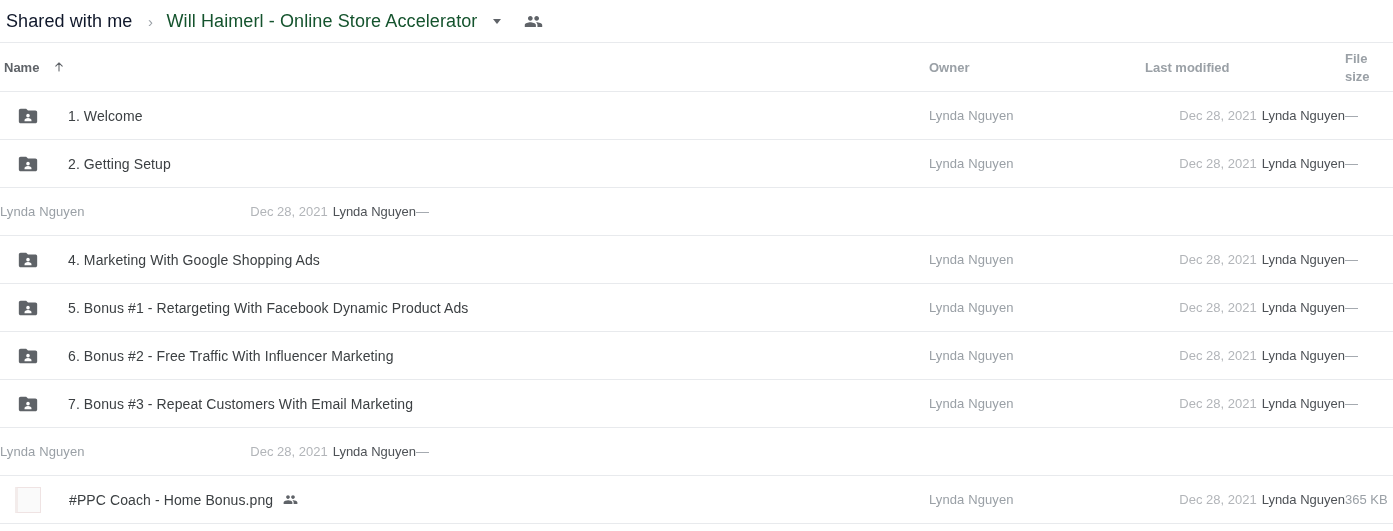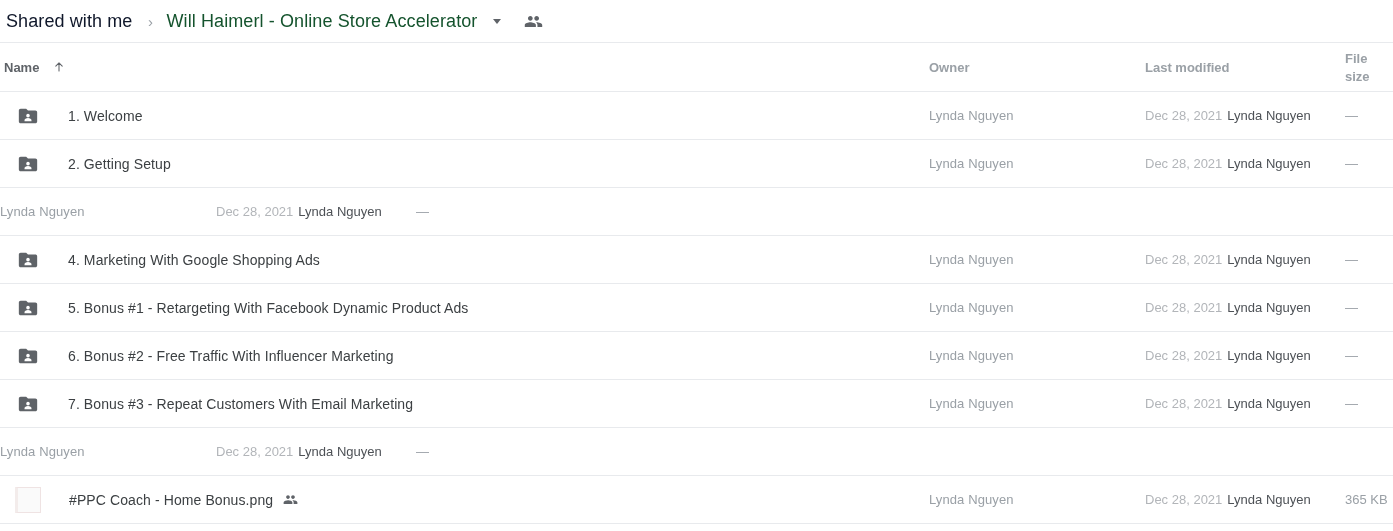--- a/index.html
+++ b/index.html
@@ -175,6 +175,7 @@
     box-sizing: border-box;
     font-size: 13px;
     white-space: nowrap;
+    text-align: right;
   }
   .mod-date { color: #b2b5b9; }
   .mod-by   { color: #4d5156; margin-left: 5px; font-weight: 500; }

